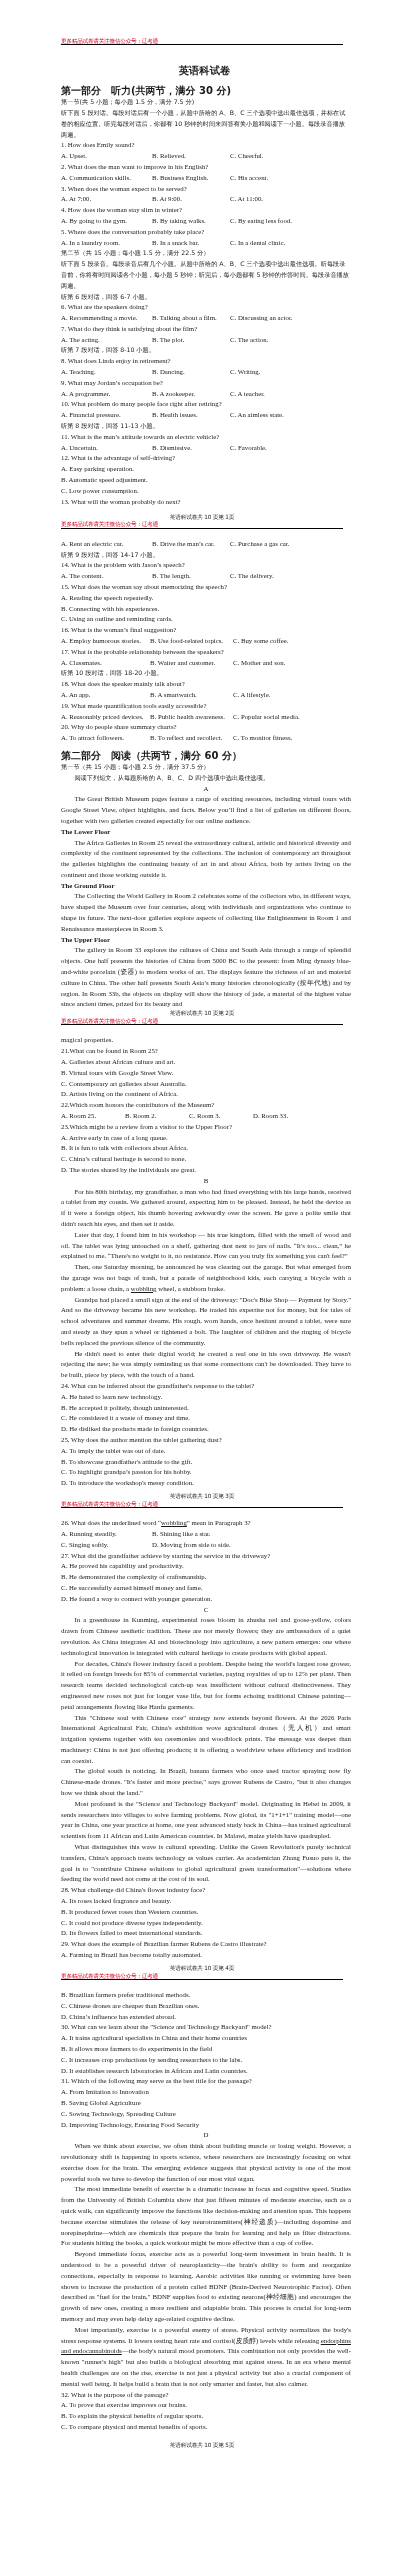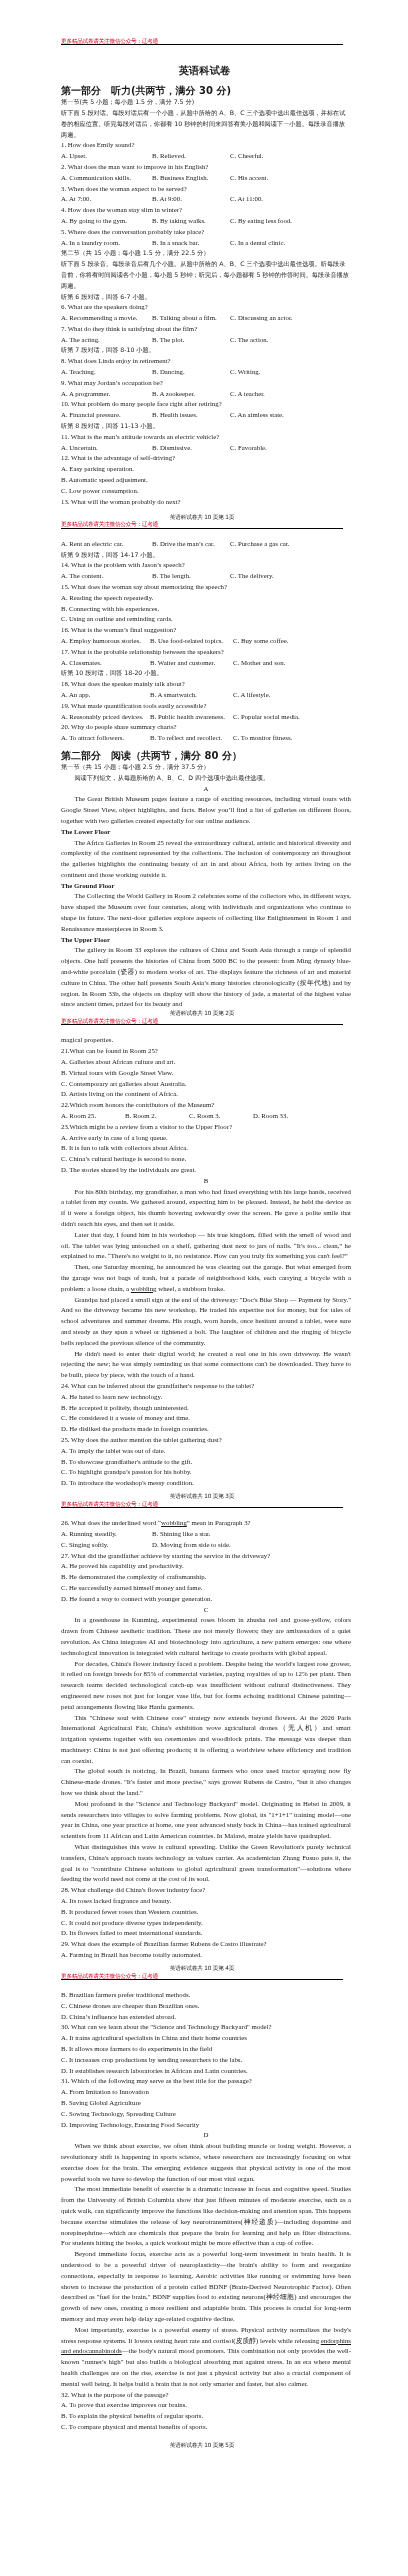--- a/index.html
+++ b/index.html
@@ -218,7 +218,7 @@
     </div>
     <div class="gap"></div>
 
-    <div class="section-head">第二部分　阅读（共两节，满分 80 分）</div>
+    <div class="section-head">第二部分　阅读（共两节，满分 60 分）</div>
     <div class="cn">第一节（共 15 小题；每小题 2.5 分，满分 37.5 分）</div>
     <div class="cn indent">阅读下列短文，从每题所给的 A、B、C、D 四个选项中选出最佳选项。</div>
 

